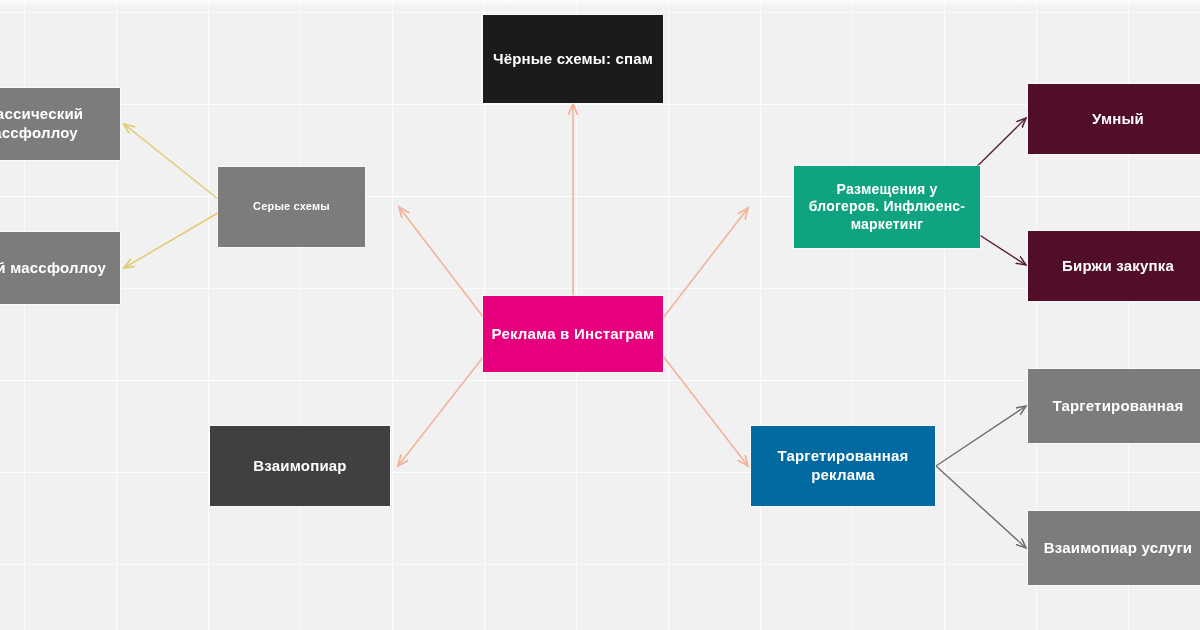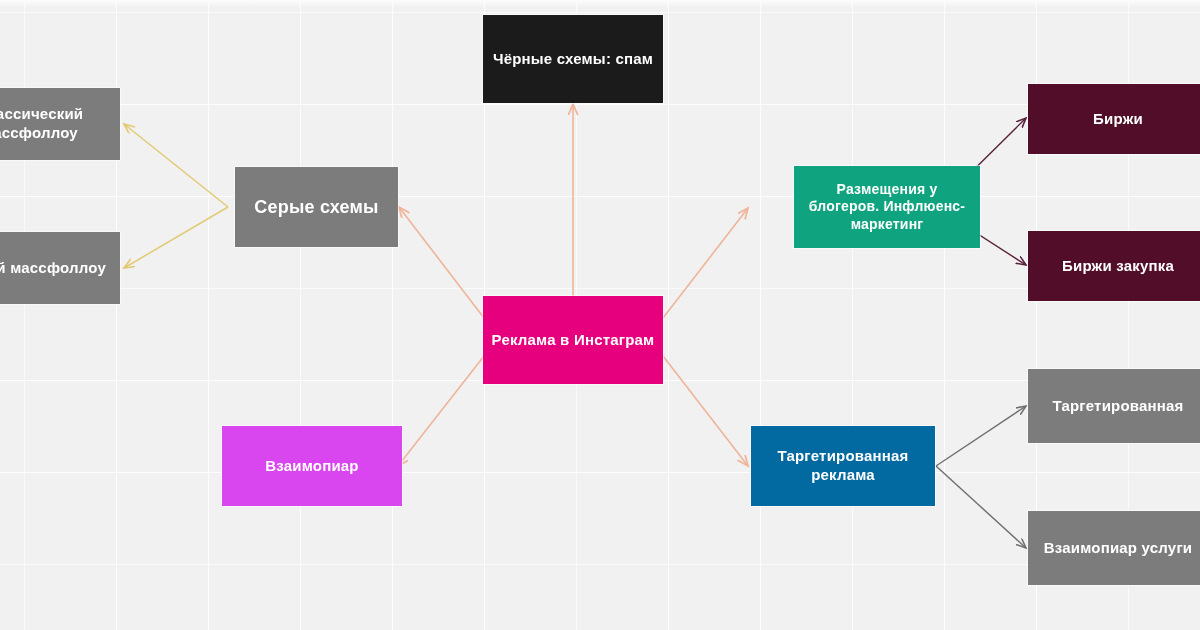--- a/index.html
+++ b/index.html
@@ -154,7 +154,7 @@
   </div>
 
   <div class="node n-maroon shadow-lite" style="left:1028px; top:84px; width:180px; height:70px; font-size:15px;">
-    <span class="label">Биржи</span>
+    <span class="label">Умный</span>
   </div>
 
   <div class="node n-maroon shadow-lite" style="left:1028px; top:231px; width:180px; height:70px; font-size:15px;">

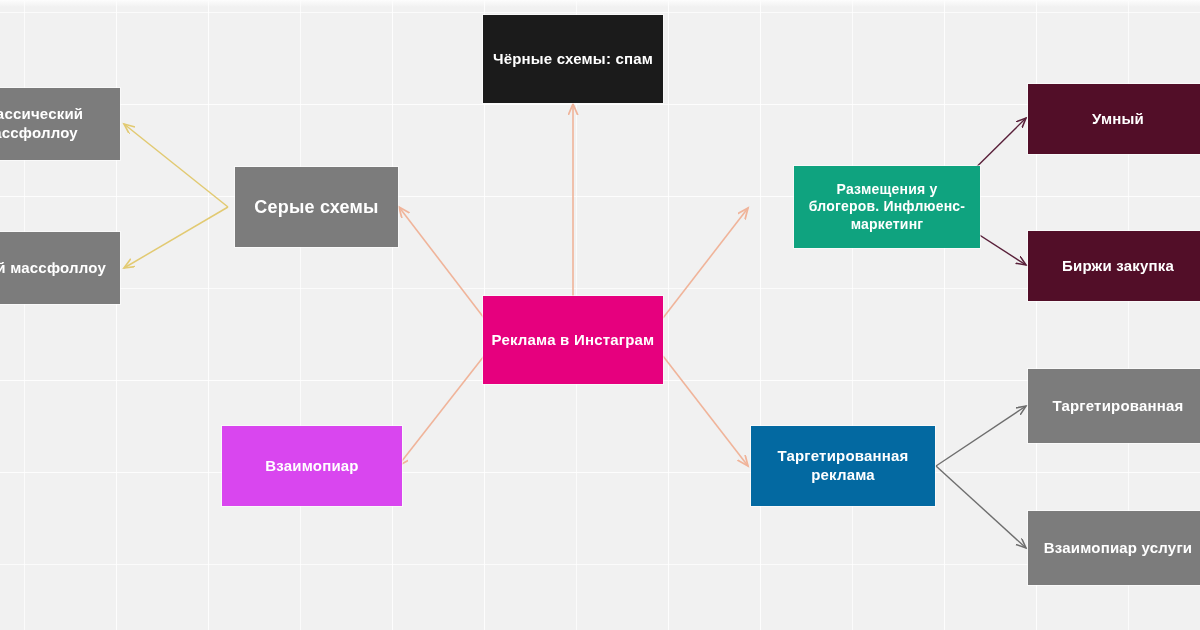--- a/index.html
+++ b/index.html
@@ -137,7 +137,7 @@
     <span class="label">Умный массфоллоу</span>
   </div>
 
-  <div class="node n-gray shadow-lite" style="left:235px; top:167px; width:163px; height:80px; font-size:18px;">
+  <div class="node n-gray shadow-lite" style="left:218px; top:167px; width:147px; height:80px; font-size:11px;">
     <span class="label">Серые схемы</span>
   </div>
 

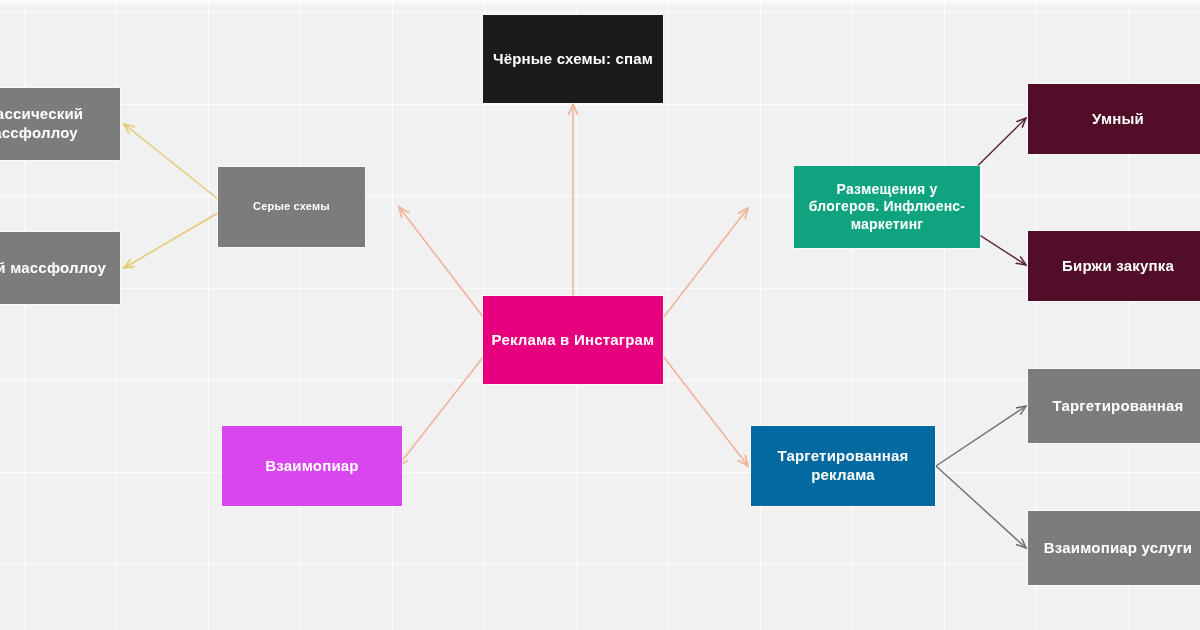--- a/index.html
+++ b/index.html
@@ -141,7 +141,7 @@
     <span class="label">Серые схемы</span>
   </div>
 
-  <div class="node n-pink shadow-lite" style="left:483px; top:296px; width:180px; height:88px; font-size:15px;">
+  <div class="node n-pink shadow-lite" style="left:483px; top:296px; width:180px; height:76px; font-size:15px;">
     <span class="label">Реклама в Инстаграм</span>
   </div>
 

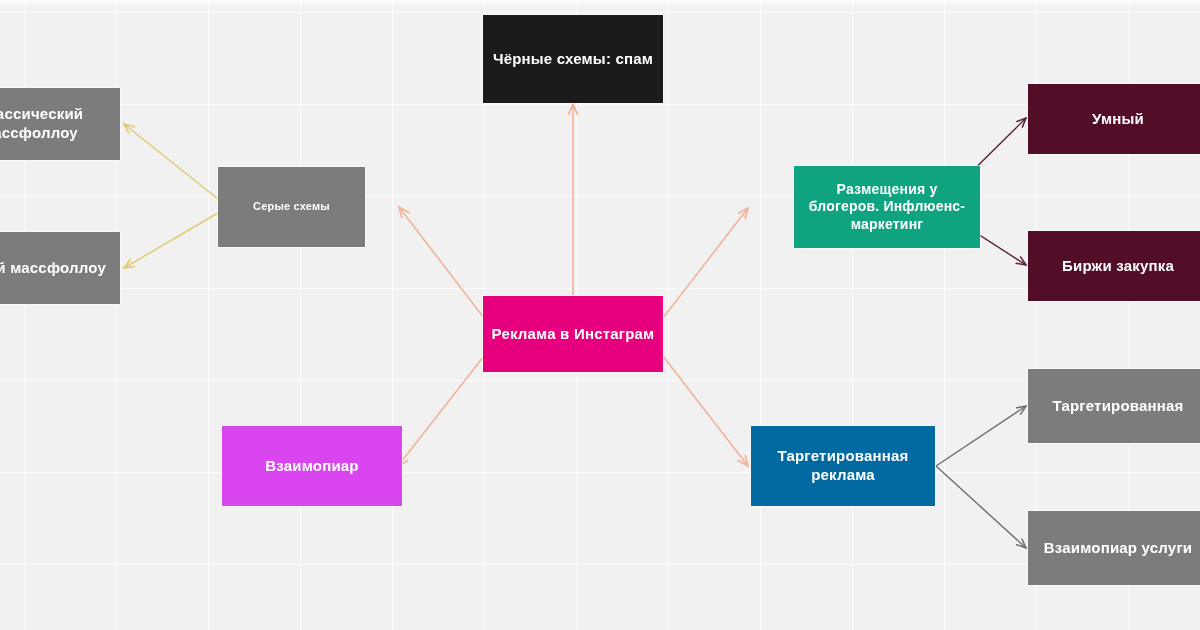--- a/index.html
+++ b/index.html
@@ -71,7 +71,7 @@
   .n-black   { background: #1b1b1b; }
   .n-gray    { background: #7c7c7c; }
   .n-pink    { background: #e6007e; }
-  .n-orange  { background: #d946ef; margin-left: 12px; }
+  .n-orange  { background: #404040; }
   .n-teal    { background: #0fa37f; }
   .n-maroon  { background: #520e28; }
   .n-blue    { background: #0369a1; }

